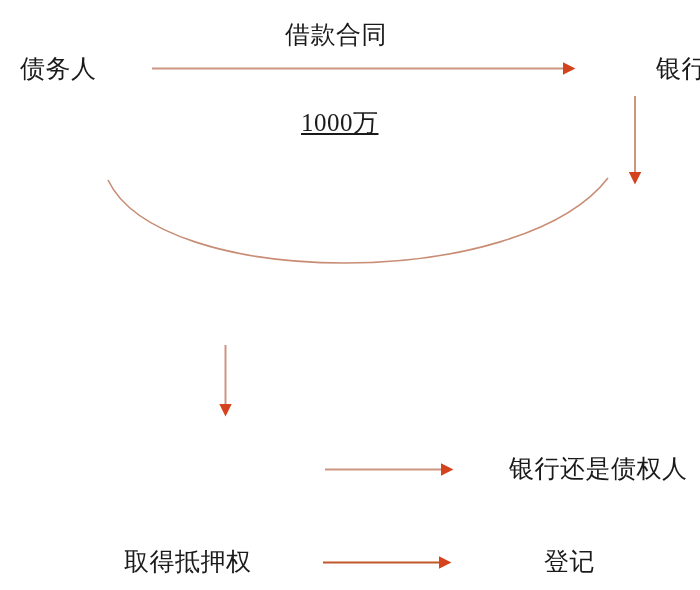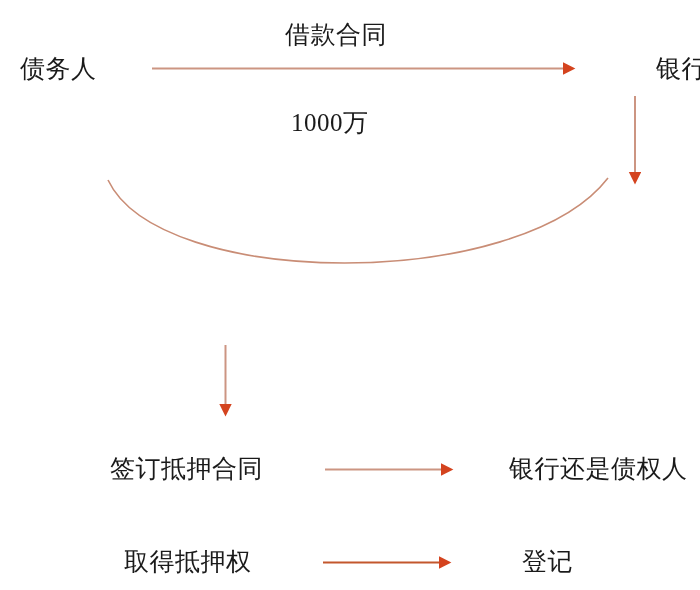--- a/index.html
+++ b/index.html
@@ -76,7 +76,7 @@
 
   <div class="node-label" style="left:611px; top:54px;margin-left:45px;">银行</div>
 
-  <div class="edge-label" style="left:291px; top:108px;">1000万</div>
+  <div class="edge-label" style="left:301px; top:108px;text-decoration:underline;">1000万</div>
 
 
 

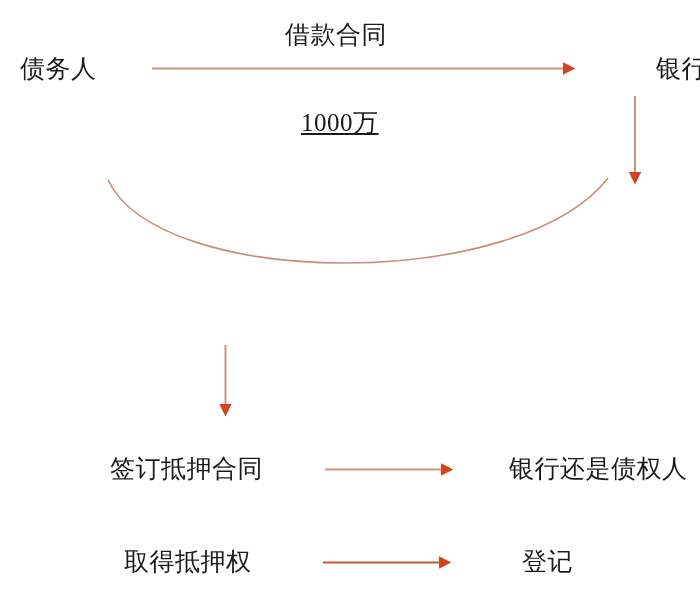--- a/index.html
+++ b/index.html
@@ -80,7 +80,6 @@
 
 
 
-  <div class="node-label" style="left:110px; top:454px;">签订抵押合同</div>
 
   <div class="node-label" style="left:509px; top:454px;">银行还是债权人</div>
 

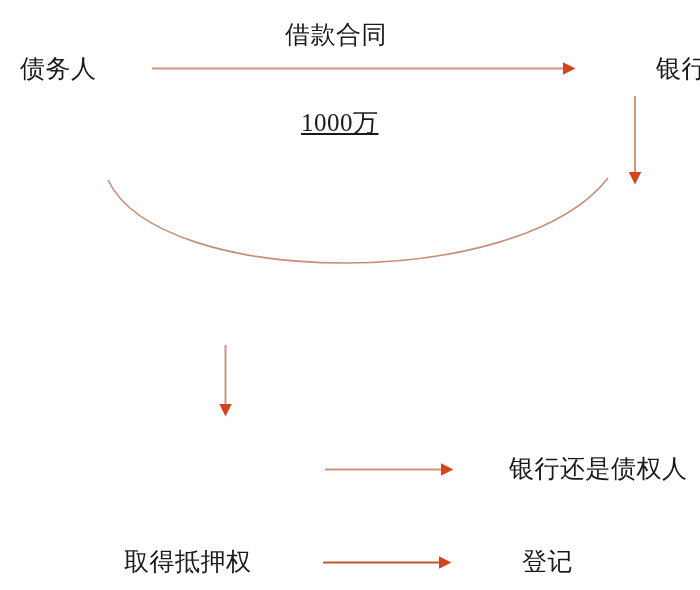--- a/index.html
+++ b/index.html
@@ -85,7 +85,7 @@
 
   <div class="node-label" style="left:124px; top:547px;">取得抵押权</div>
 
-  <div class="node-label" style="left:522px; top:547px;">登记</div>
+  <div class="node-label" style="left:544px; top:547px;">登记</div>
 
 </div>
 

